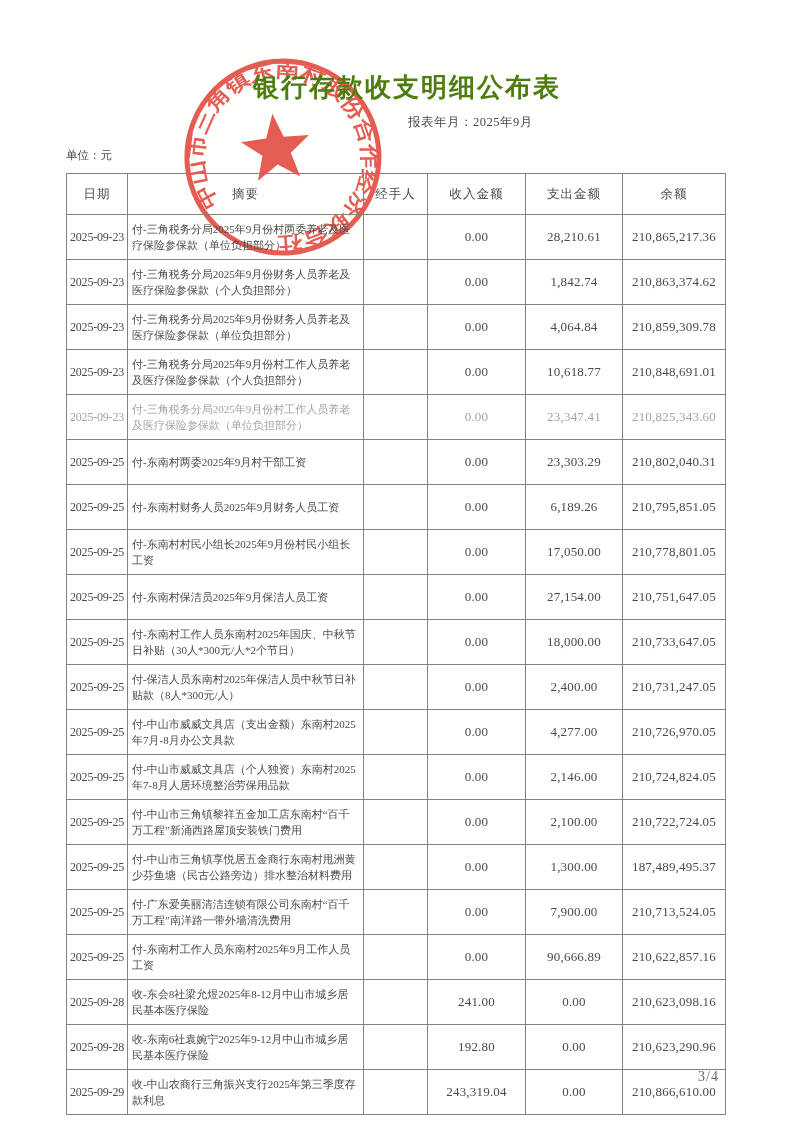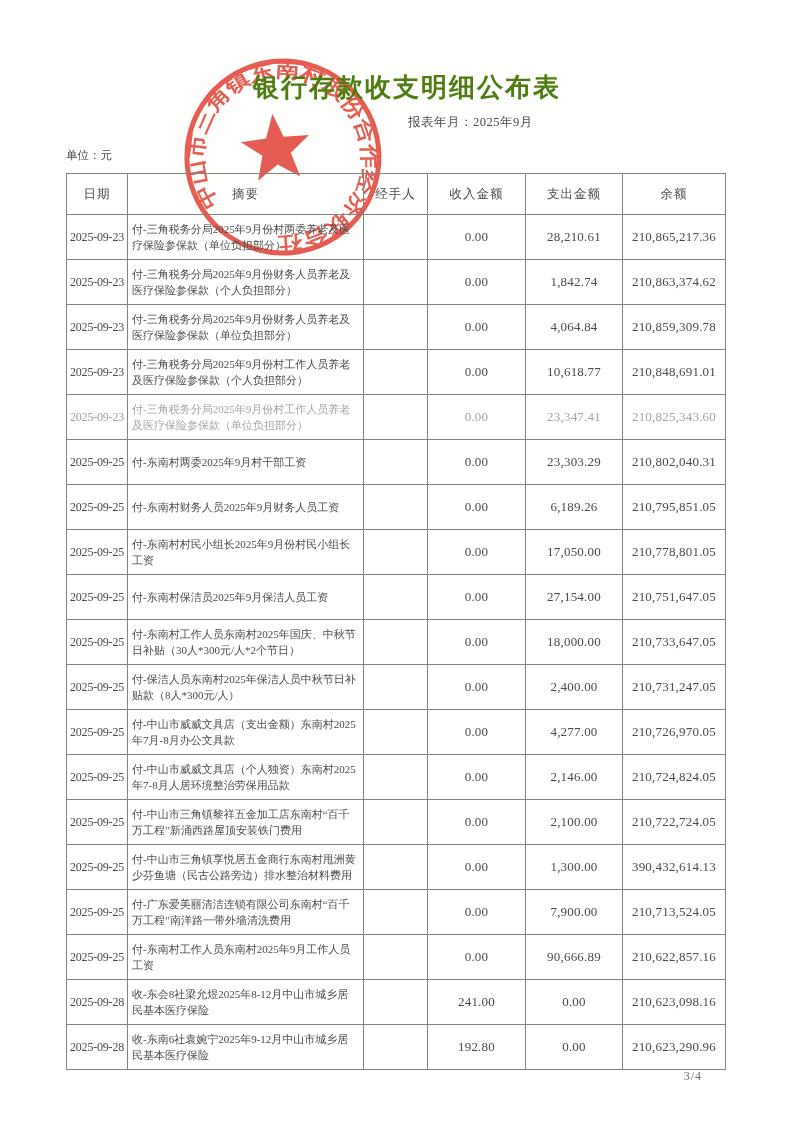--- a/index.html
+++ b/index.html
@@ -217,7 +217,7 @@
           <td class="col-handler"></td>
           <td class="col-amount">0.00</td>
           <td class="col-amount">1,300.00</td>
-          <td class="col-amount">390,432,614.13</td>
+          <td class="col-amount">187,489,495.37</td>
         </tr>
         <tr>
           <td class="col-date">2025-09-25</td>

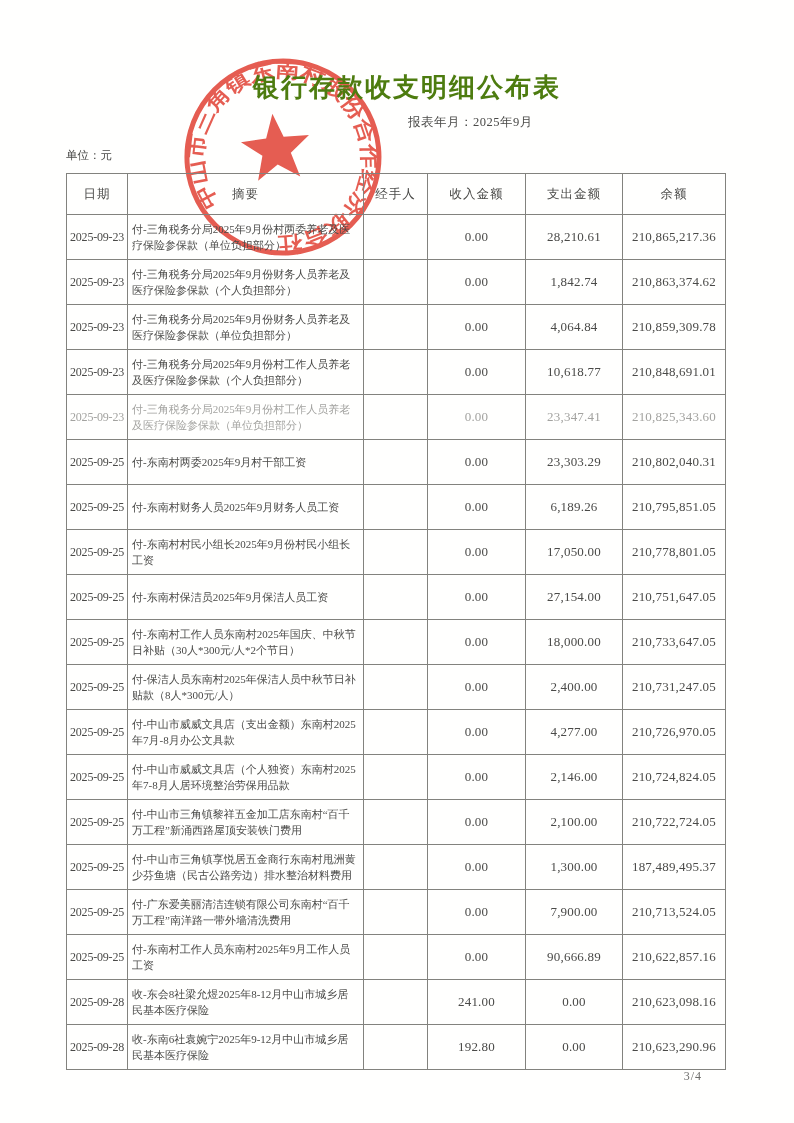--- a/index.html
+++ b/index.html
@@ -47,8 +47,8 @@
   td.col-amount { text-align:center; font-size:13px; letter-spacing:.2px; }
   tr.faded td   { color:#a3a3a0; }
   .page-number {
-    position:absolute; top:1069px; right:92px;
-    font-size:12px; color:#6b6b69; letter-spacing:1px;
+    position:absolute; top:1069px; right:75px;
+    font-size:14px; color:#6b6b69; letter-spacing:1px;
   }
   .seal {
     position:absolute; left:177px; top:54px; width:212px; height:207px;

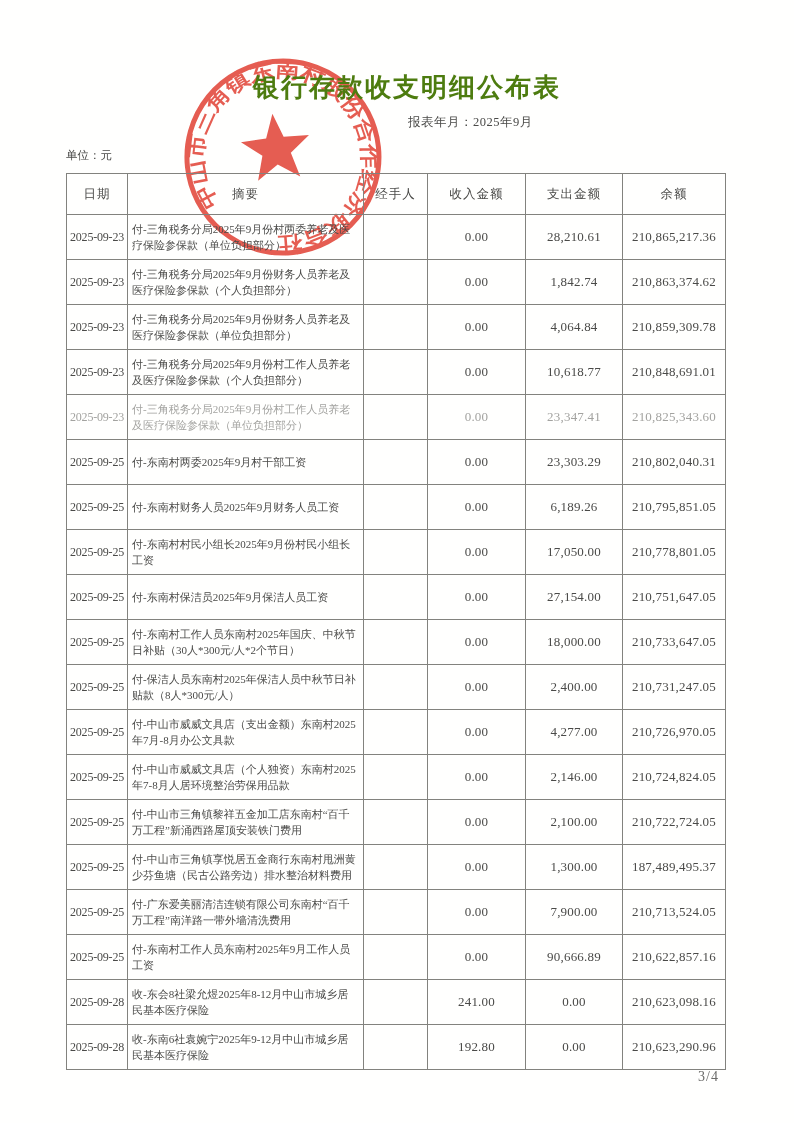--- a/index.html
+++ b/index.html
@@ -251,6 +251,14 @@
           <td class="col-amount">0.00</td>
           <td class="col-amount">210,623,290.96</td>
         </tr>
+        <tr>
+          <td class="col-date">2025-09-29</td>
+          <td class="col-summary">收-中山农商行三角振兴支行2025年第三季度存款利息</td>
+          <td class="col-handler"></td>
+          <td class="col-amount">243,319.04</td>
+          <td class="col-amount">0.00</td>
+          <td class="col-amount">210,866,610.00</td>
+        </tr>
       </tbody>
   </table>
 

